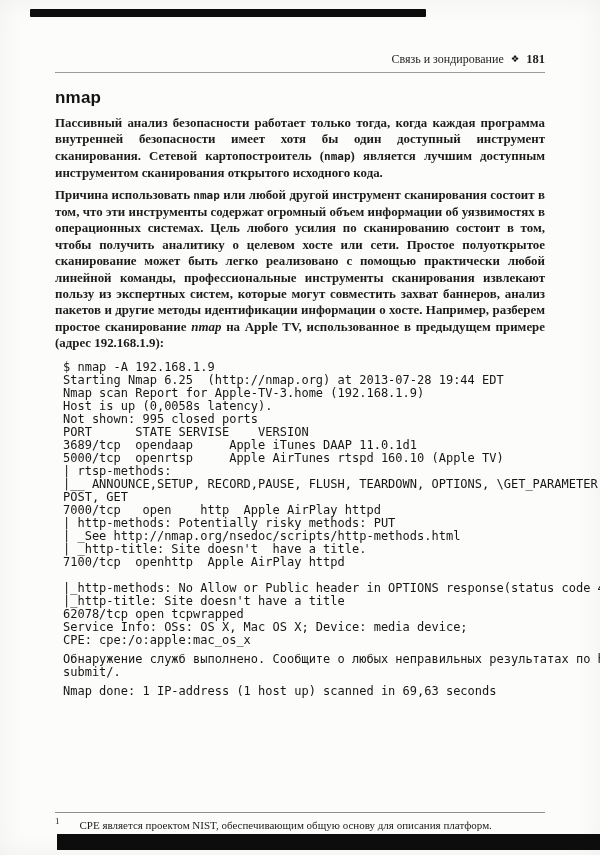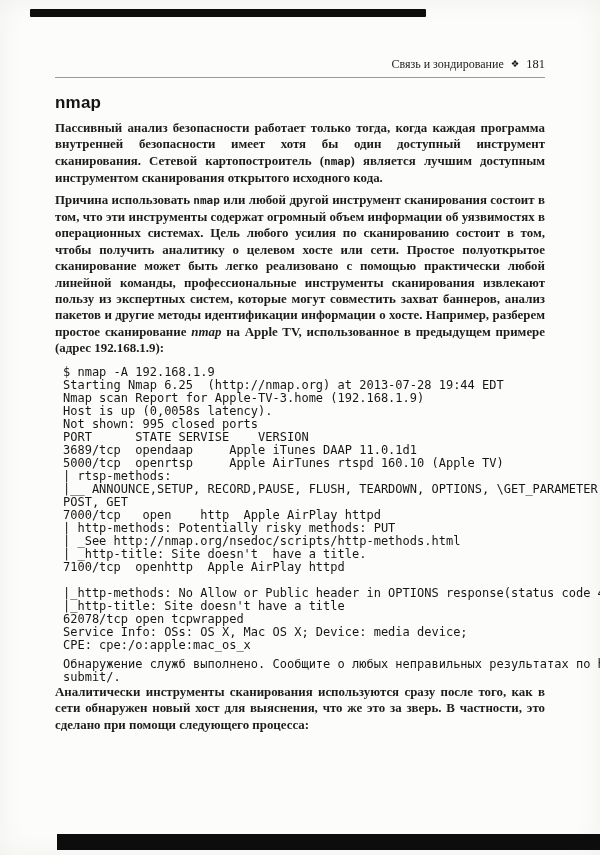--- a/index.html
+++ b/index.html
@@ -23,7 +23,7 @@
   }
   .col{margin:0 55px;}
   .page-header{
-    padding-top:57px;
+    padding-top:24px;
     display:flex;justify-content:flex-end;align-items:baseline;gap:7px;
     font-size:12px;color:#222;
   }

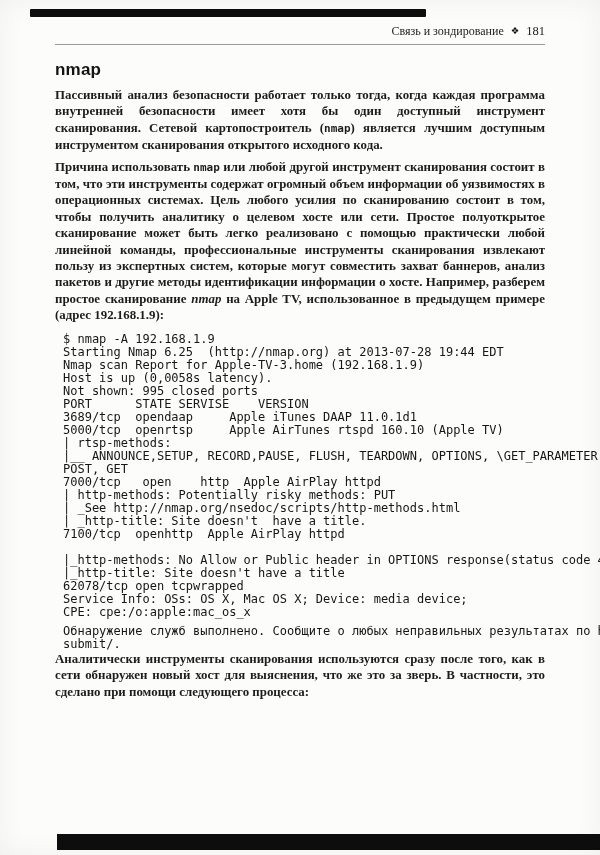--- a/index.html
+++ b/index.html
@@ -28,7 +28,7 @@
     font-size:12px;color:#222;
   }
   .page-header .sep{font-size:9.5px;position:relative;top:-1px;color:#111;}
-  .page-header .pnum{font-weight:normal;font-size:12.5px;}
+  .page-header .pnum{font-weight:bold;font-size:12.5px;margin-top:28px;}
   .header-rule{height:1px;background:#9a9a9a;margin-top:5px;}
   h1.section-title{
     font-family:"Liberation Sans", sans-serif;

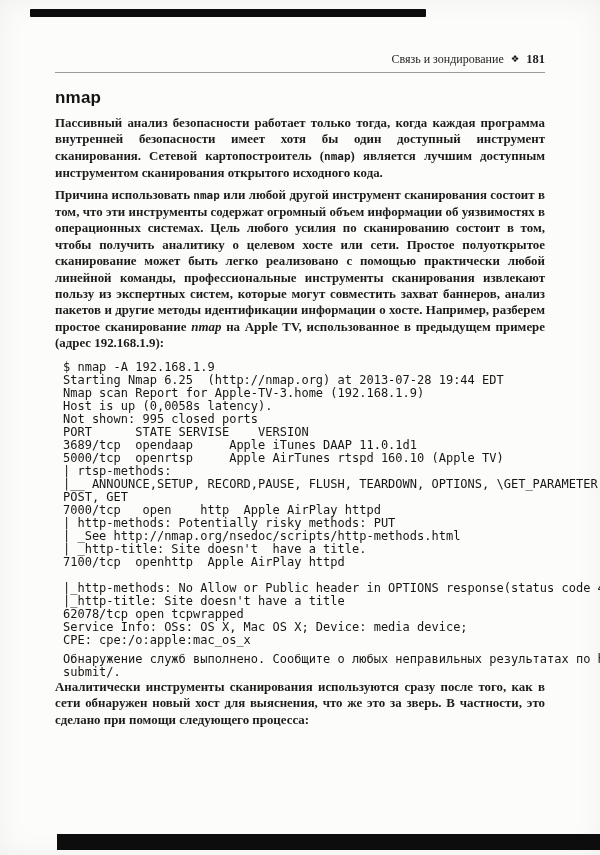--- a/index.html
+++ b/index.html
@@ -106,6 +106,7 @@
 CPE: cpe:/o:apple:mac_os_x</pre>
     <pre class="code">Обнаружение служб выполнено. Сообщите о любых неправильных результатах по http://nmap.org/
 submit/.</pre>
+    <pre class="code last">Nmap done: 1 IP-address (1 host up) scanned in 69,63 seconds</pre>
 
 
     <p class="body">Аналитически инструменты сканирования используются сразу после того, как в сети обнаружен новый хост для выяснения, что же это за зверь. В частности, это сделано при помощи следующего процесса:</p>

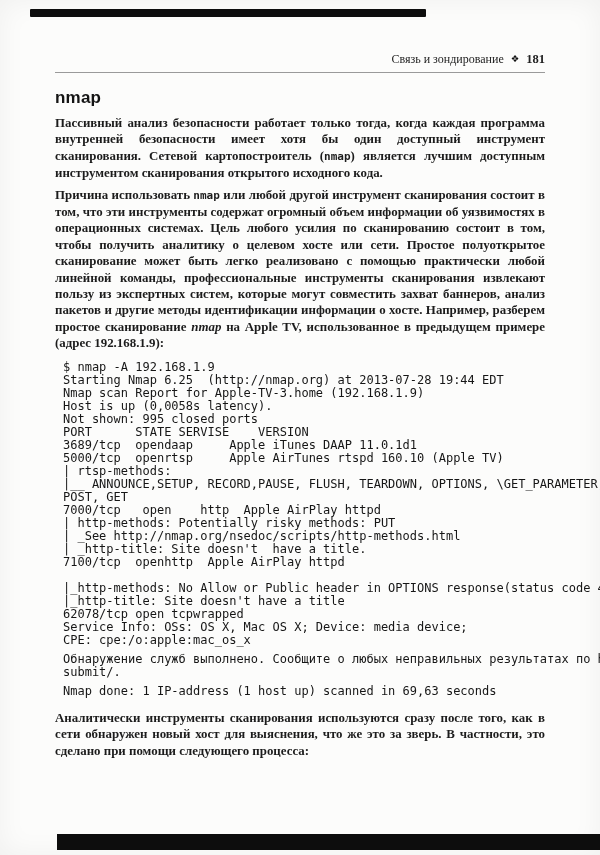--- a/index.html
+++ b/index.html
@@ -109,7 +109,6 @@
     <pre class="code last">Nmap done: 1 IP-address (1 host up) scanned in 69,63 seconds</pre>
 
 
-    <p class="body">Аналитически инструменты сканирования используются сразу после того, как в сети обнаружен новый хост для выяснения, что же это за зверь. В частности, это сделано при помощи следующего процесса:</p>
 
   </div>
 

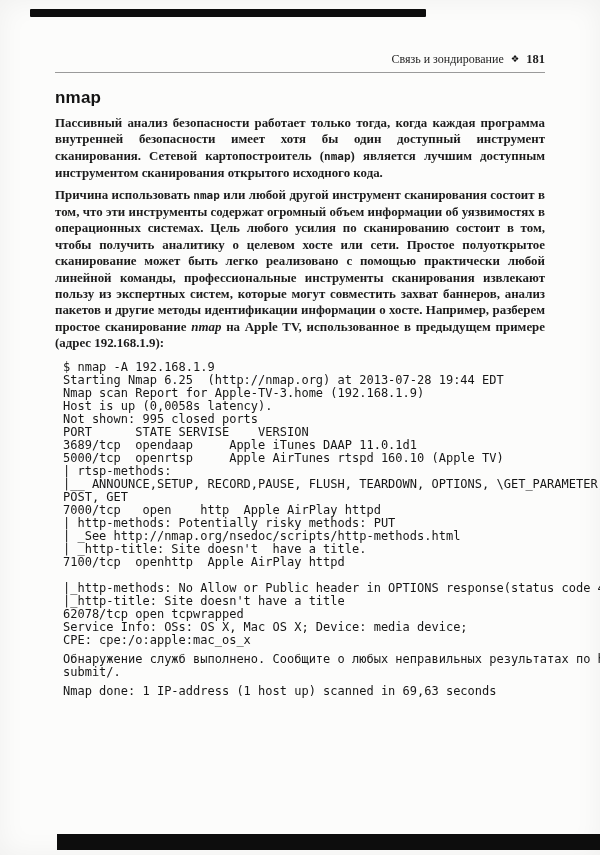--- a/index.html
+++ b/index.html
@@ -112,6 +112,10 @@
 
   </div>
 
+  <div class="footnote">
+    <div class="footnote-rule"></div>
+    <sup>1</sup><span class="fn-text">CPE является проектом NIST, обеспечивающим общую основу для описания платформ.</span>
+  </div>
 
   <div class="artifact-bottom"></div>
 

